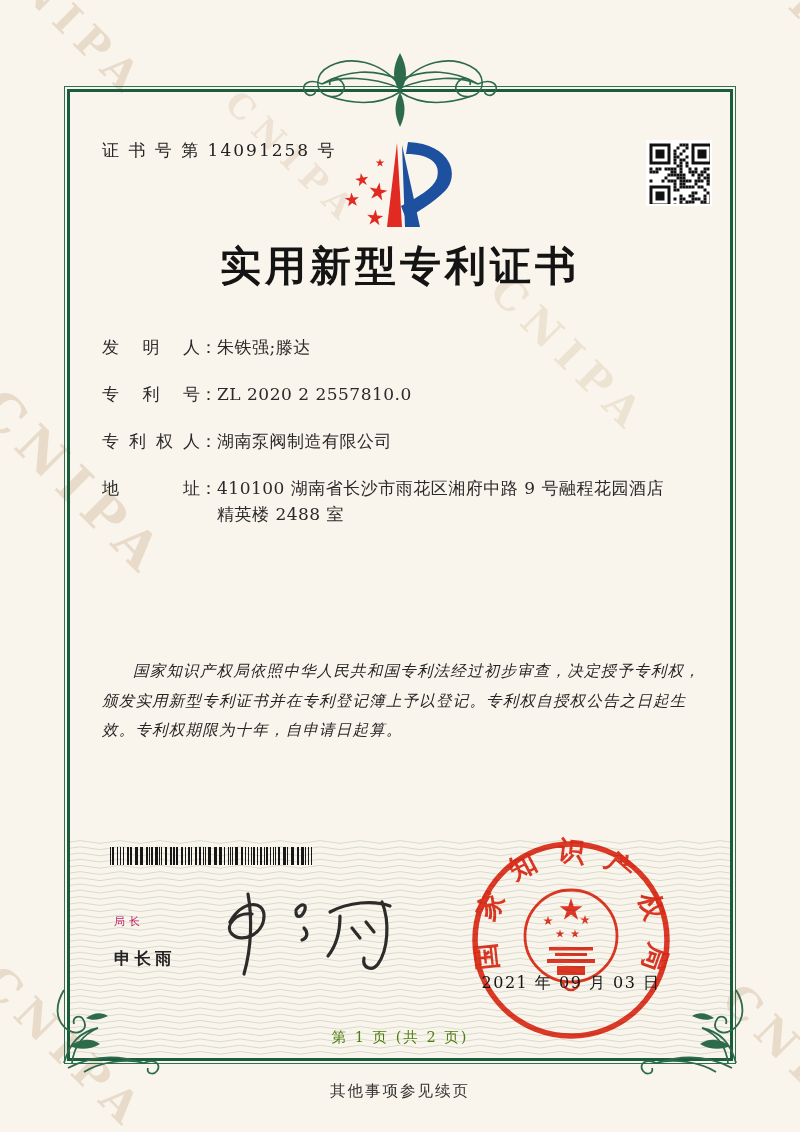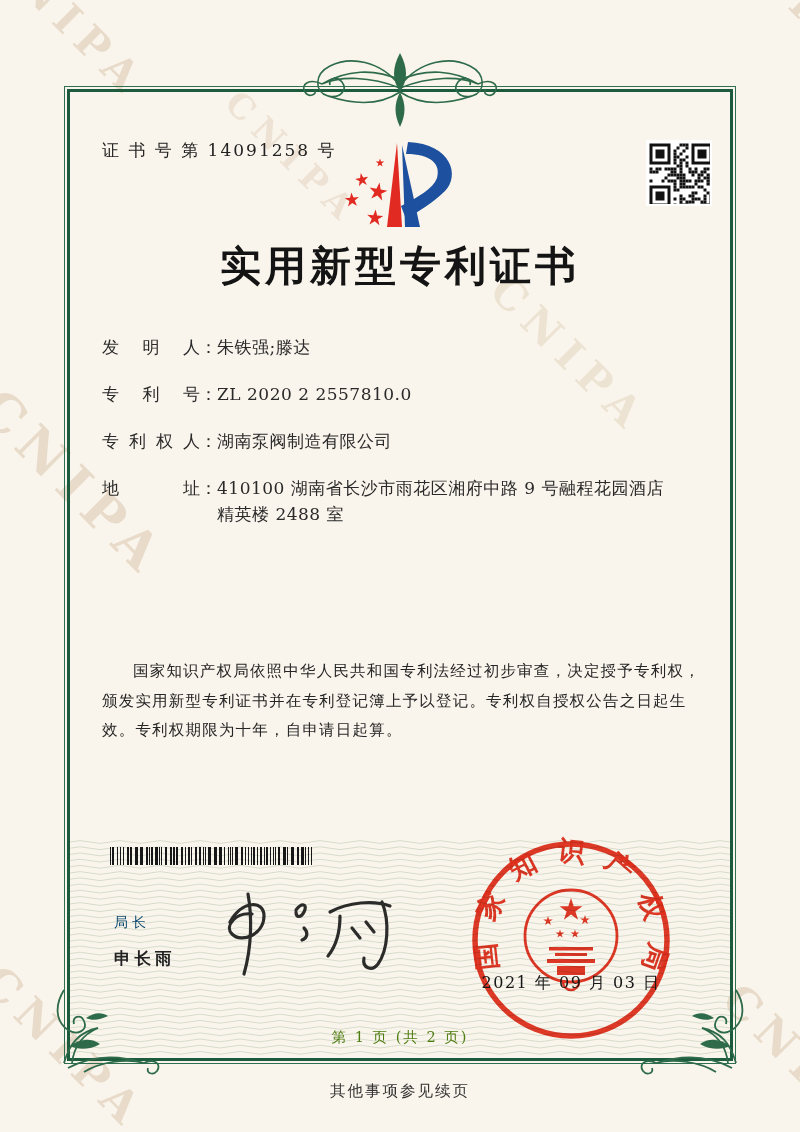--- a/index.html
+++ b/index.html
@@ -53,7 +53,7 @@
 
   .legal { position:absolute; left:102px; top:657px; width:608px; z-index:2;
            font-size:15.5px; line-height:29.5px; letter-spacing:1.2px; color:#262626; }
-  .legal p { text-indent:2em; }
+  .legal p { text-indent:2em;font-style:italic; }
 
   .barcode { position:absolute; left:110px; top:847px; width:205px; height:18px; z-index:2; }
   .barcode i { position:absolute; top:0; height:100%; background:#171717; }

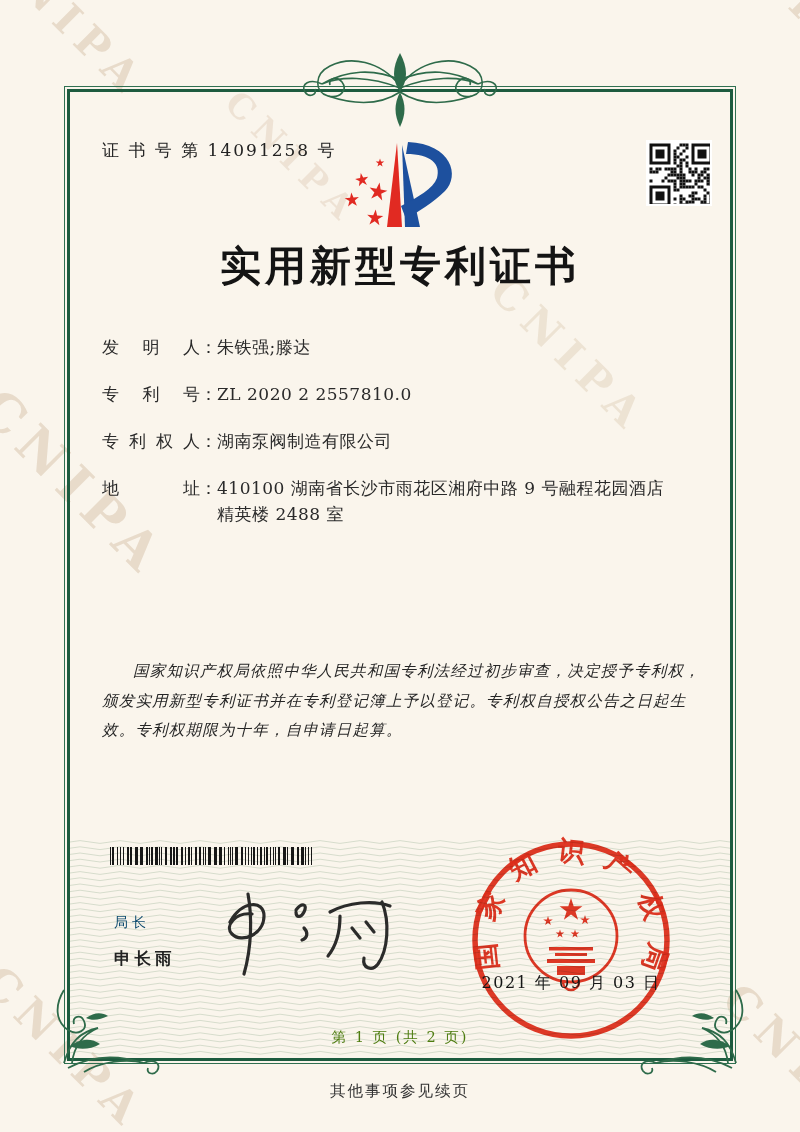--- a/index.html
+++ b/index.html
@@ -58,8 +58,8 @@
   .barcode { position:absolute; left:110px; top:847px; width:205px; height:18px; z-index:2; }
   .barcode i { position:absolute; top:0; height:100%; background:#171717; }
 
-  .signer-title { position:absolute; left:114px; top:914px; z-index:2; font-size:14px;
-                  letter-spacing:4px; color:#0c4a6e; }
+  .signer-title { position:absolute; left:114px; top:914px; z-index:2; font-size:11px;
+                  letter-spacing:4px; color:#be185d; }
   .signer-name  { position:absolute; left:114px; top:948px; z-index:2; font-size:16.5px;
                   letter-spacing:4px; color:#222;font-weight:bold; }
   .signature { position:absolute; left:212px; top:888px; z-index:3; }

